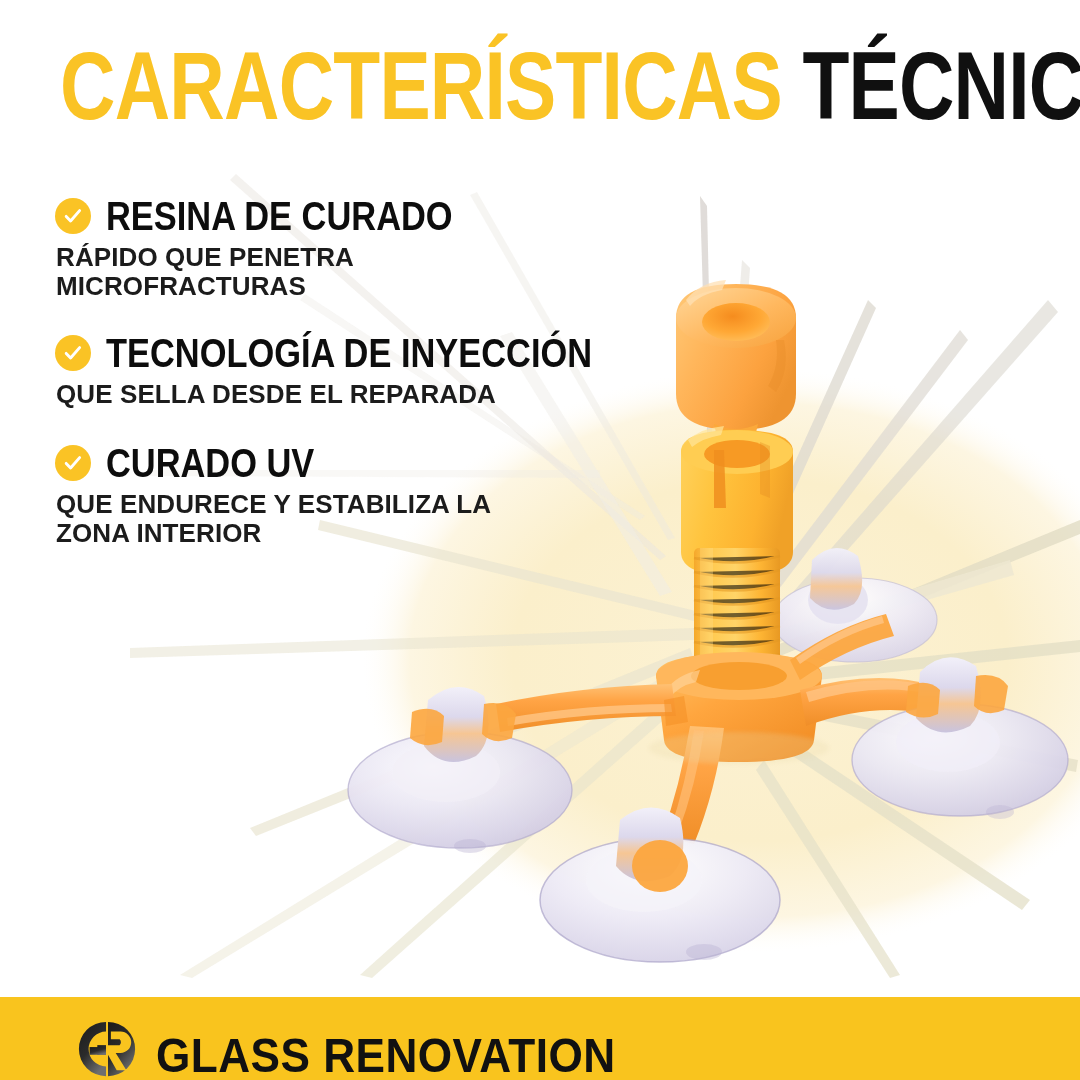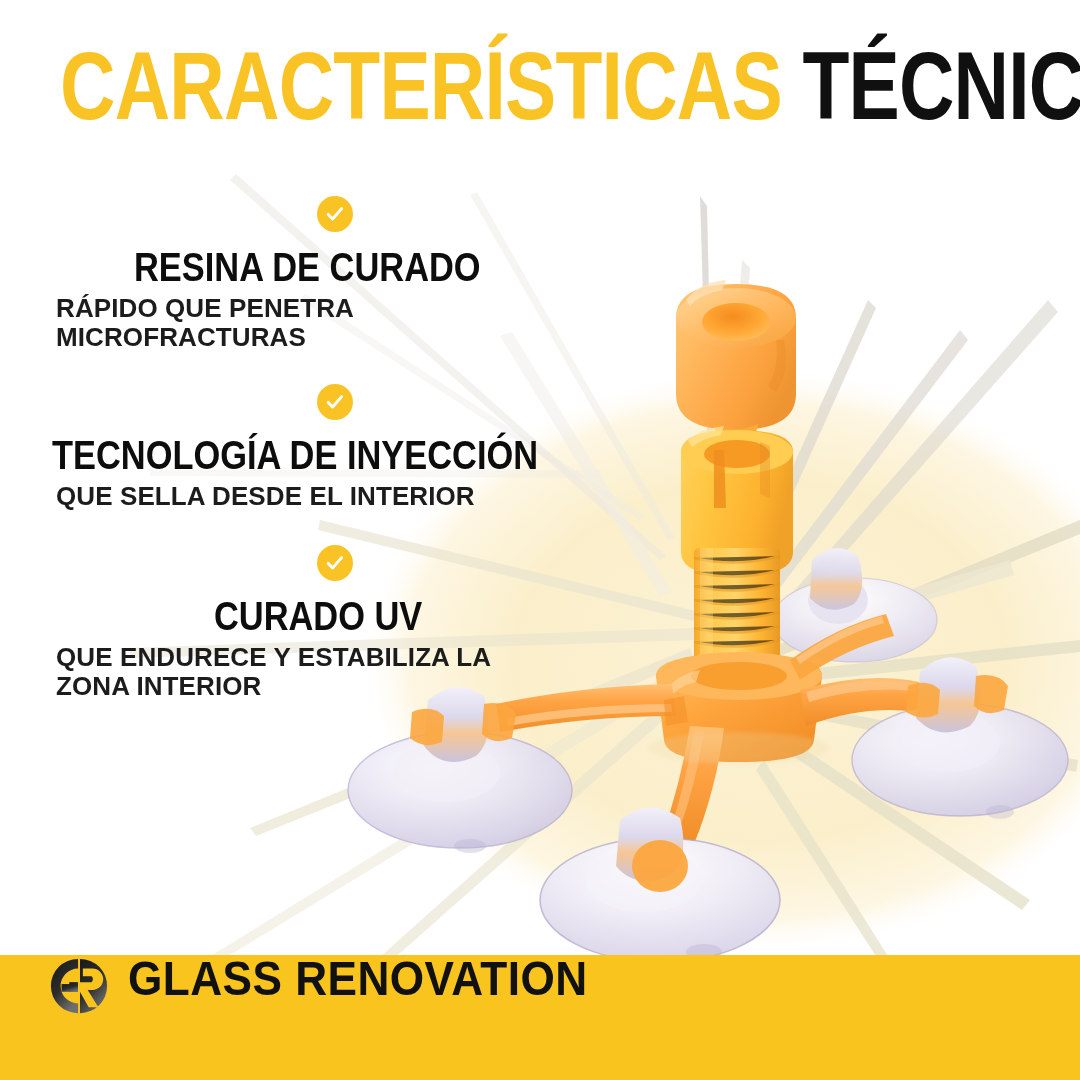--- a/index.html
+++ b/index.html
@@ -60,7 +60,6 @@
     align-items:center;
     gap:15px;
     margin-bottom:7px;
-    flex-direction:column;
   }
   .check-badge {
     width:36px; height:36px;

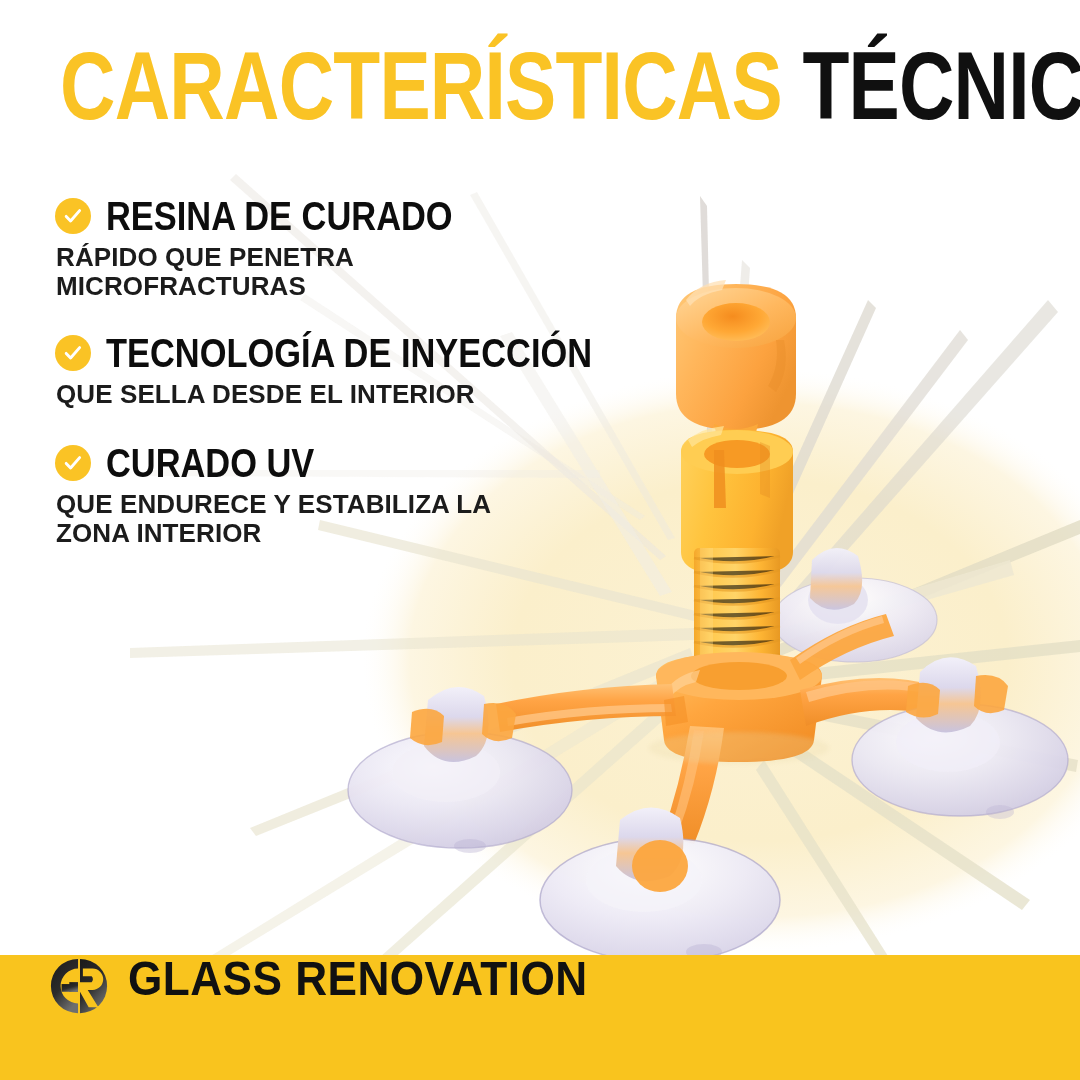--- a/index.html
+++ b/index.html
@@ -369,7 +369,7 @@
         </span>
         <span class="feature-title">TECNOLOGÍA DE INYECCIÓN</span>
       </div>
-      <div class="feature-sub">QUE SELLA DESDE EL INTERIOR</div>
+      <div class="feature-sub">QUE SELLA DESDE EL REPARADA</div>
     </div>
 
     <div class="feature f3">

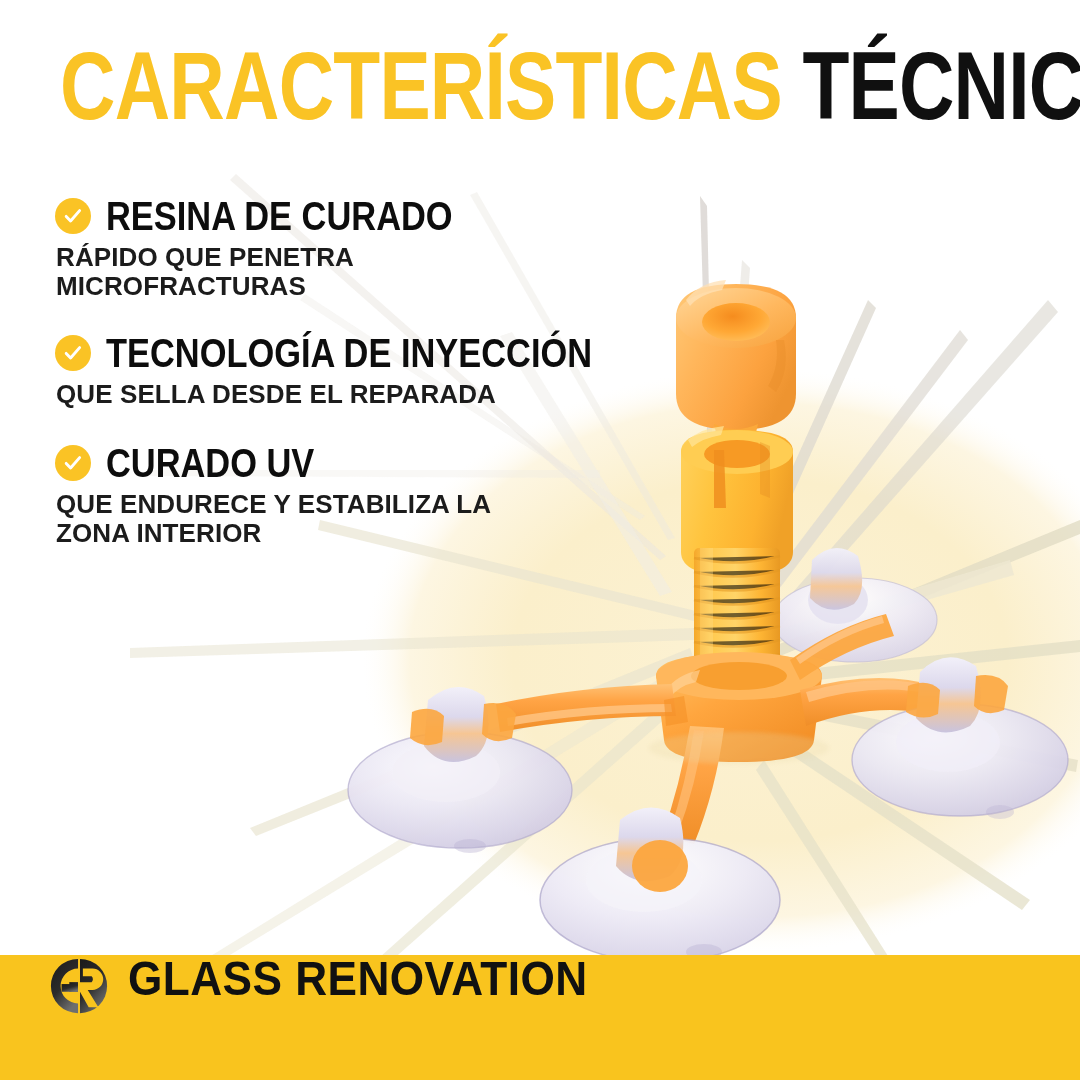--- a/index.html
+++ b/index.html
@@ -99,11 +99,11 @@
     left:0;
     bottom:0;
     width:1080px;
-    height:125px;
+    height:83px;
     background:#F9C41E;
     display:flex;
-    align-items:flex-start;
-    padding-left:48px;
+    align-items:flex-end;
+    padding-left:76px;
     z-index:8;
   }
   #logo-mark { width:62px; height:62px; flex:0 0 62px; }

